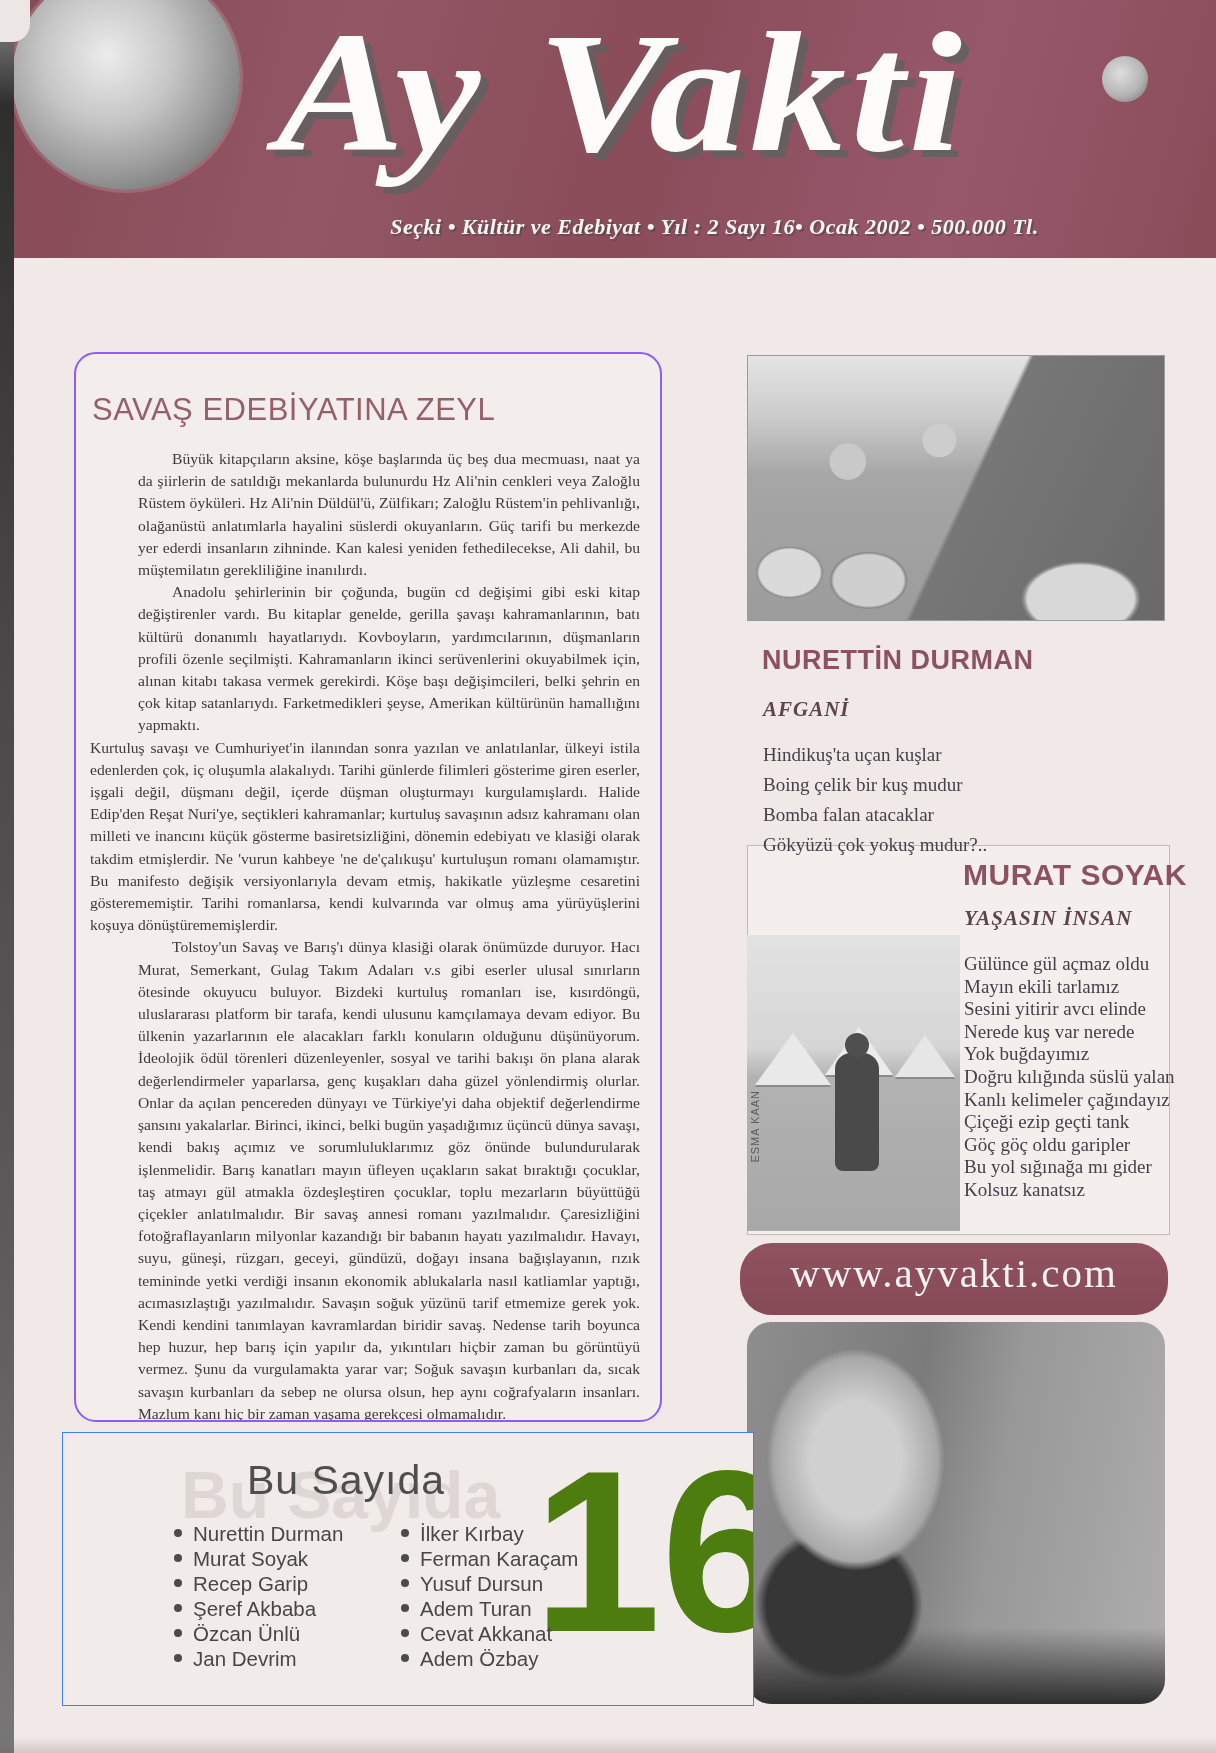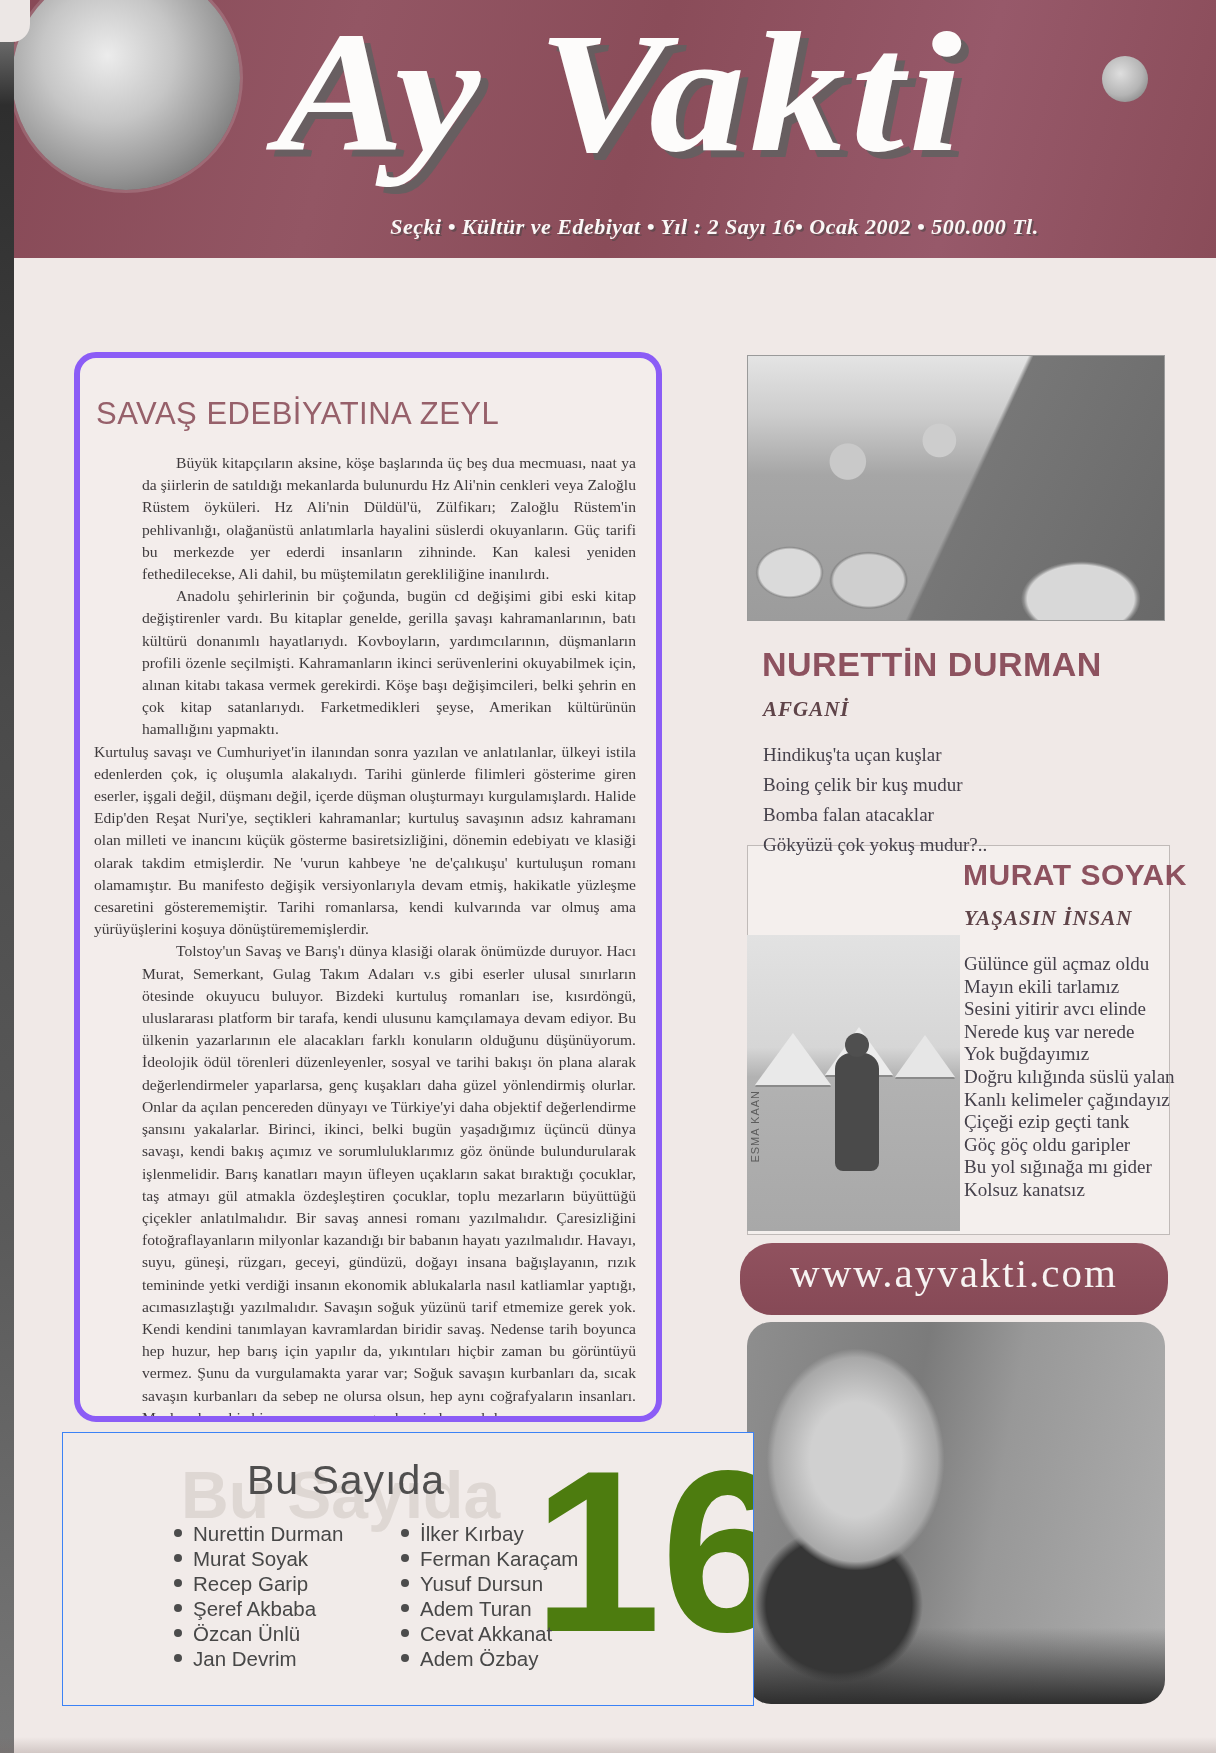--- a/index.html
+++ b/index.html
@@ -29,7 +29,7 @@
         text-shadow:2px 2px 0 rgba(70,70,70,.55);}
   
   .article-box{position:absolute;left:74px;top:352px;width:588px;height:1070px;box-sizing:border-box;
-        border:6px solid #8b5cf6;border-radius:22px;background:#f3edeb;
+        border:2px solid #8b5cf6;border-radius:22px;background:#f3edeb;
         padding:38px 20px 0 14px;overflow:hidden;}
   .article-title{font-family:"Liberation Sans", sans-serif;font-size:31px;letter-spacing:.5px;
         color:#96606a;margin:0 0 20px 2px;font-weight:normal;}

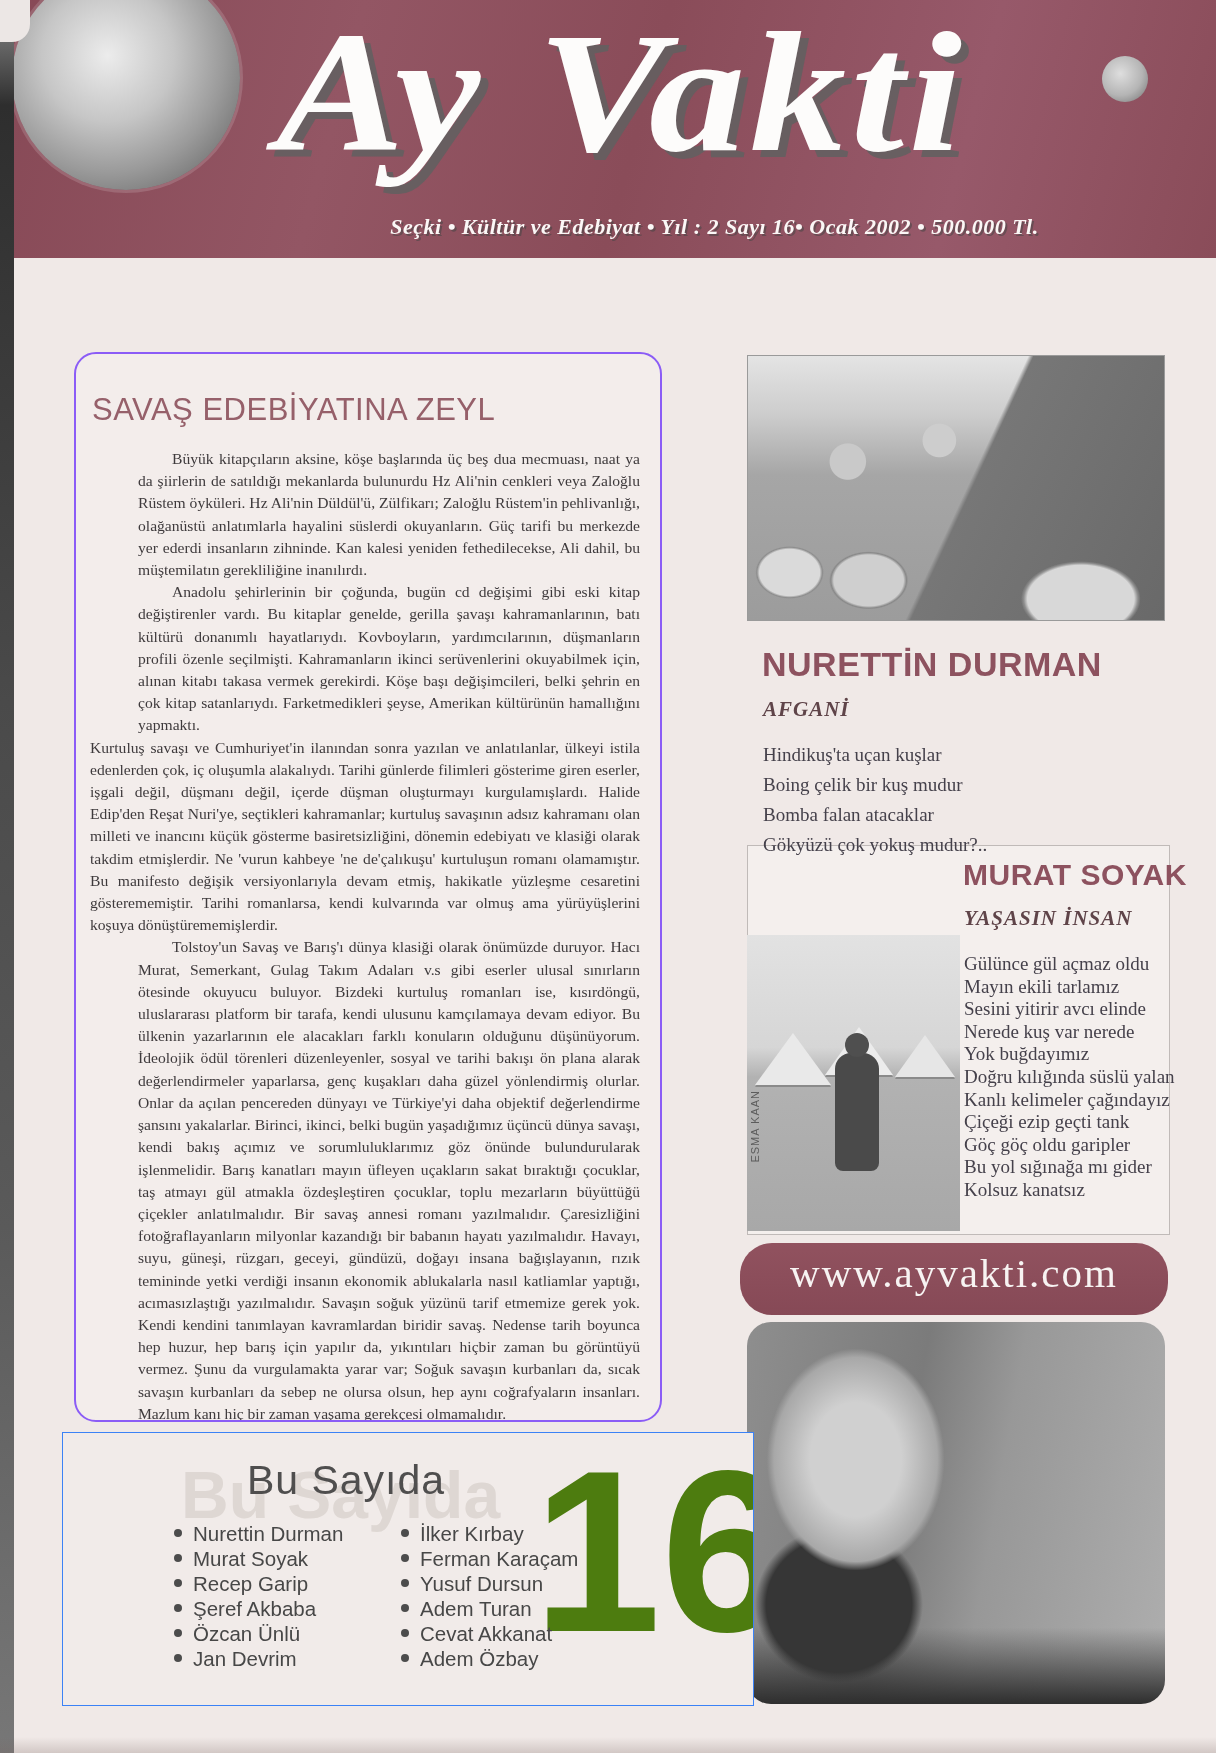--- a/index.html
+++ b/index.html
@@ -66,7 +66,7 @@
           linear-gradient(180deg,#e4e4e4 0%,#cdcdcd 22%,#a6a6a6 45%,#9c9c9c 100%);}
   .author{position:absolute;font-family:"Liberation Sans", sans-serif;font-weight:bold;
         color:#8d525f;letter-spacing:.5px;}
-  .author1{left:762px;top:645px;font-size:34px;}
+  .author1{left:762px;top:645px;font-size:27px;}
   .author2{left:963px;top:858px;font-size:30px;}
   .poem-title{position:absolute;font-style:italic;font-weight:bold;font-size:21px;
         color:#5f4449;letter-spacing:1px;}

